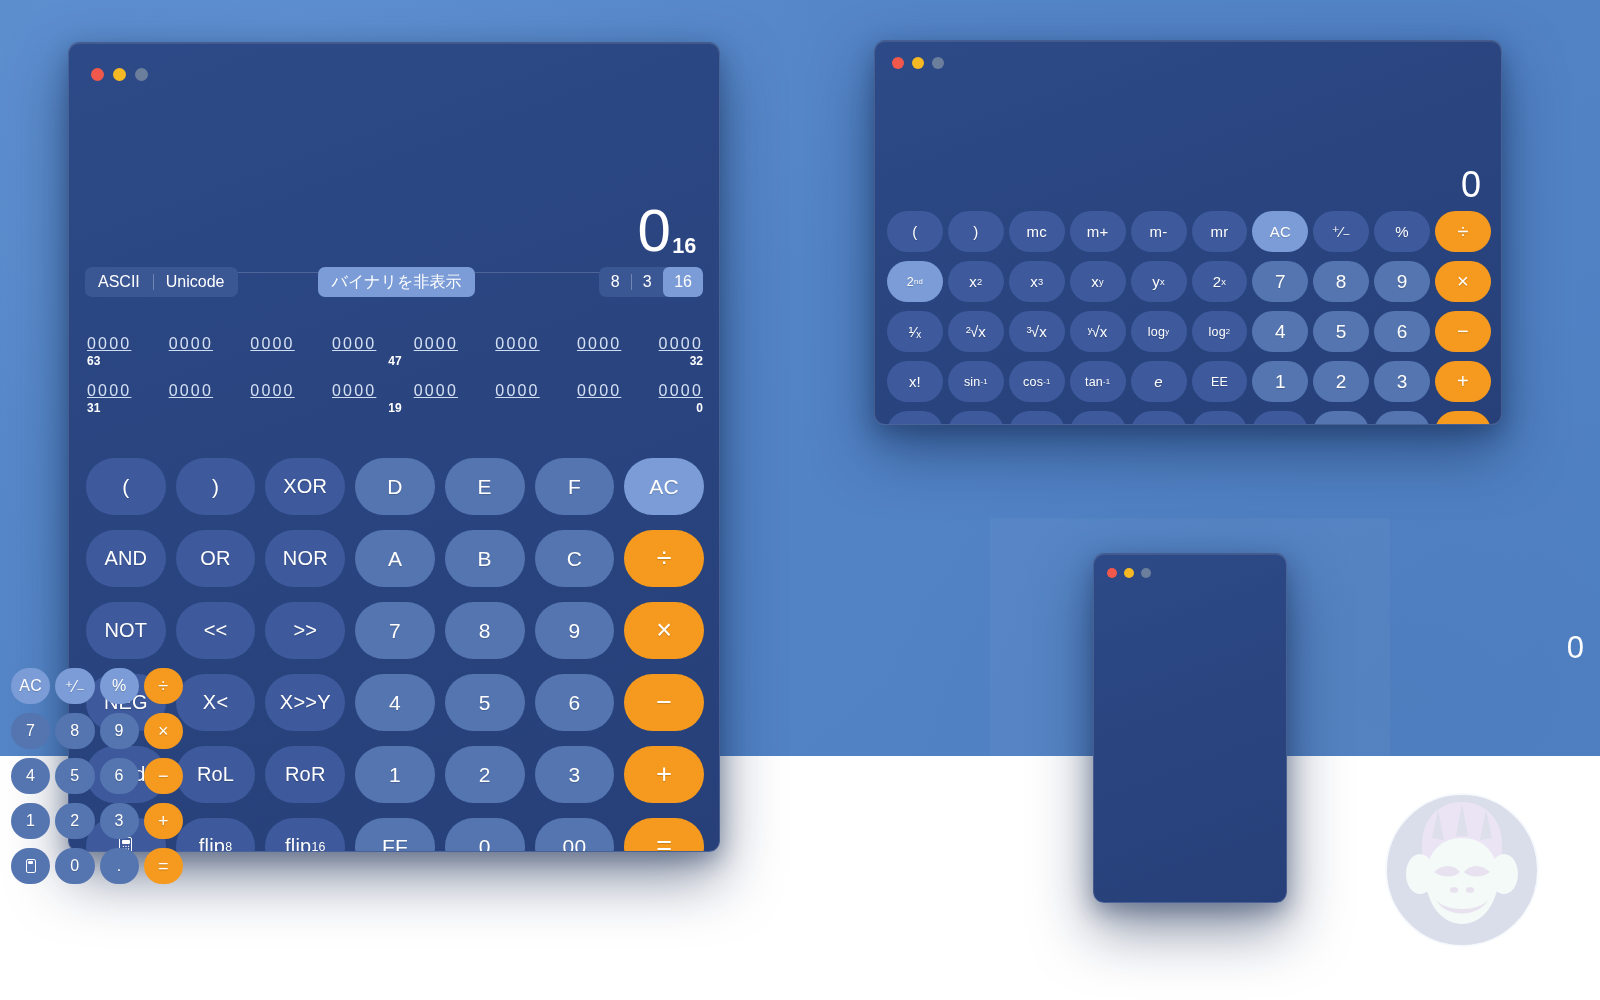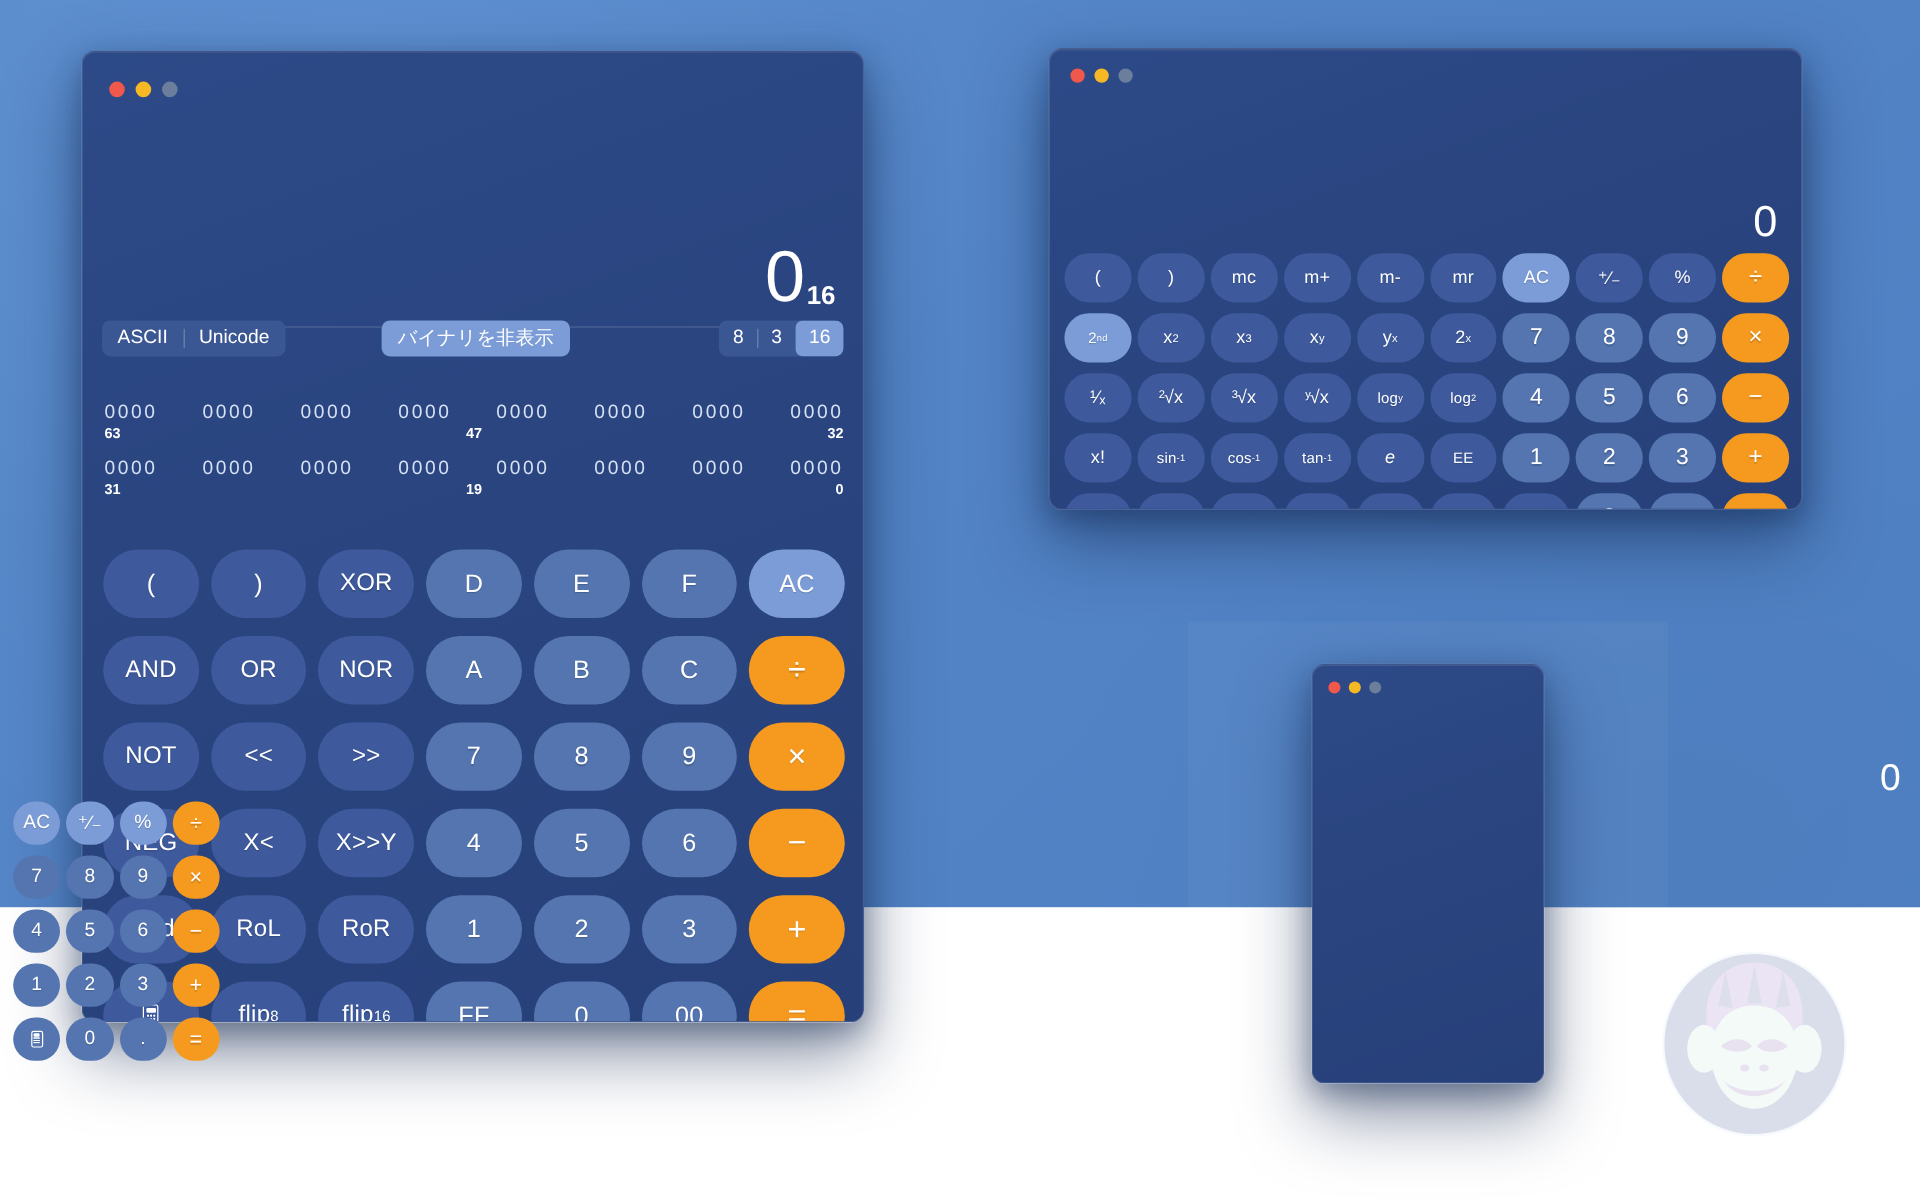--- a/index.html
+++ b/index.html
@@ -208,7 +208,7 @@
     left: 18px; right: 16px; top: 292px;
     color: #cfdcf2;
   }
-  .bin-row { margin-bottom: 12px; }
+  .bin-row { margin-bottom: 12px; text-decoration: underline; }
   .bin-nibbles {
     display: flex;
     justify-content: space-between;

